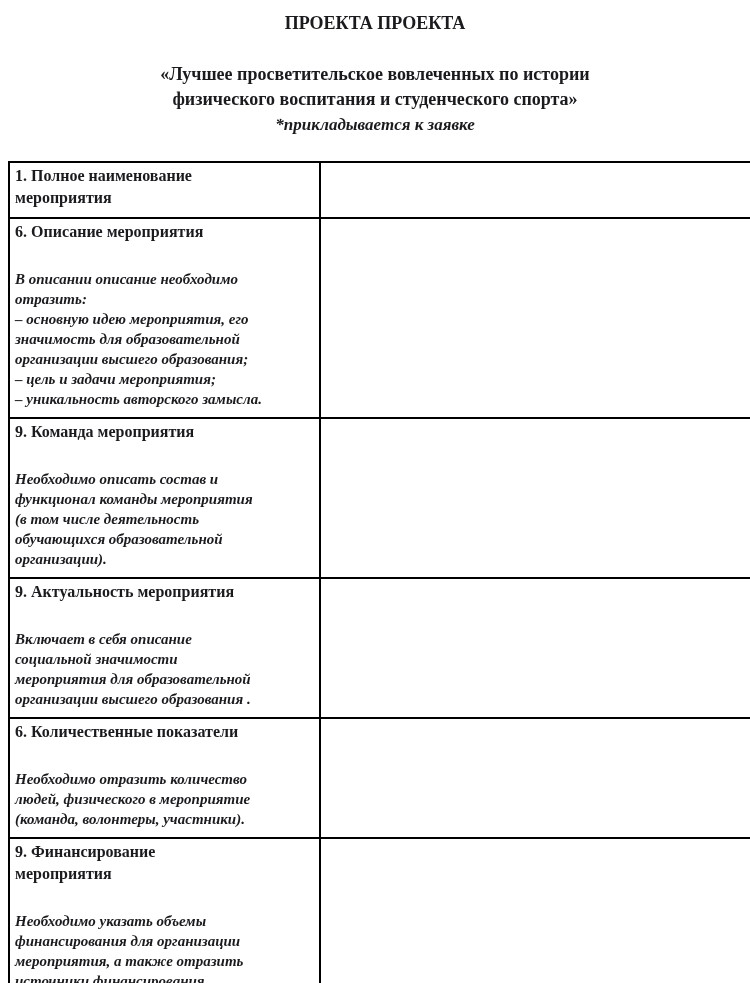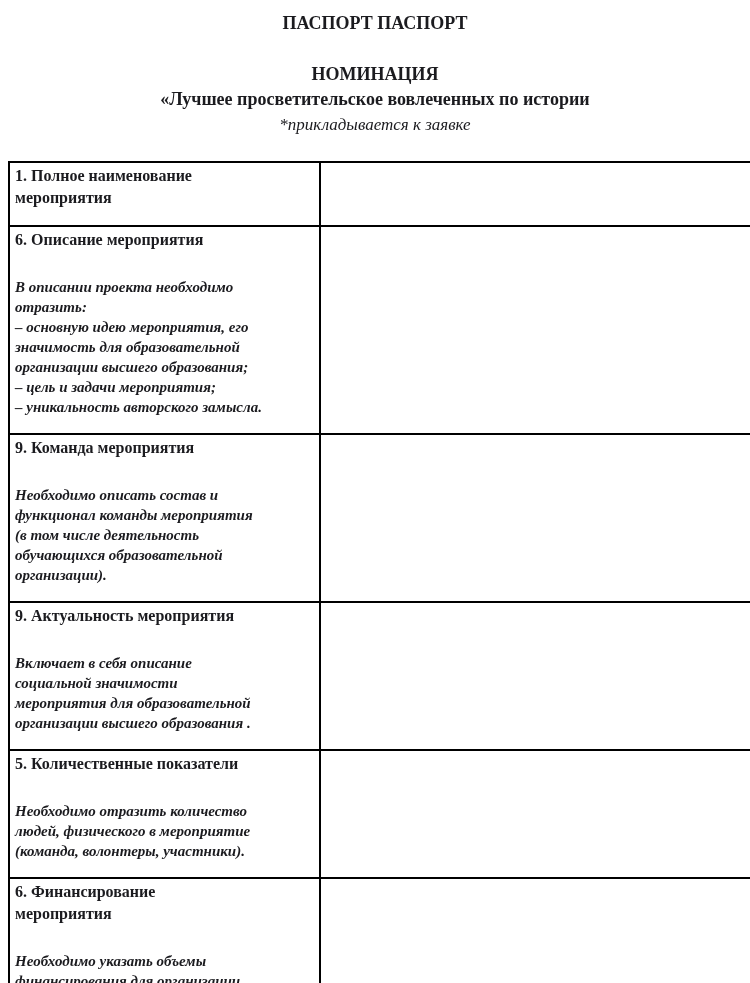--- a/index.html
+++ b/index.html
@@ -74,7 +74,7 @@
 </head>
 <body>
 
-<div class="doc-title">ПАСПОРТ ПАСПОРТ</div>
+<div class="doc-title">ПРОЕКТА ПРОЕКТА</div>
 
 <div class="nomination-block">
   <div>НОМИНАЦИЯ</div>

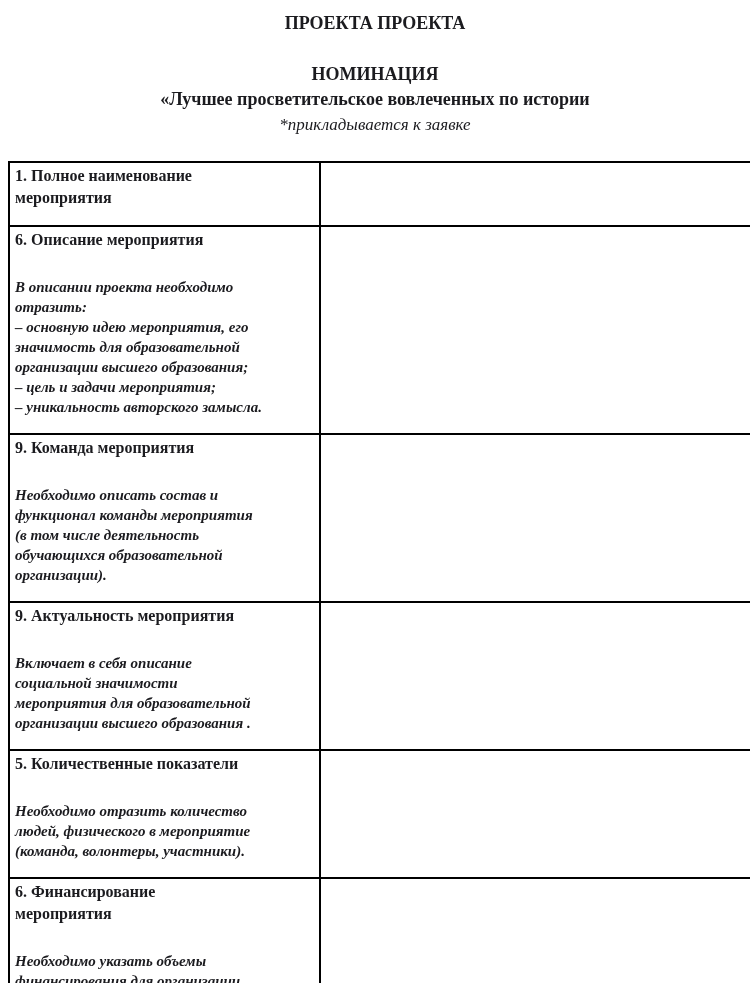--- a/index.html
+++ b/index.html
@@ -77,7 +77,6 @@
 <div class="doc-title">ПРОЕКТА ПРОЕКТА</div>
 
 <div class="nomination-block">
-  <div>НОМИНАЦИЯ</div>
   <div>«Лучшее просветительское вовлеченных по истории</div>
   <div class="nomination-note">*прикладывается к заявке</div>
 </div>

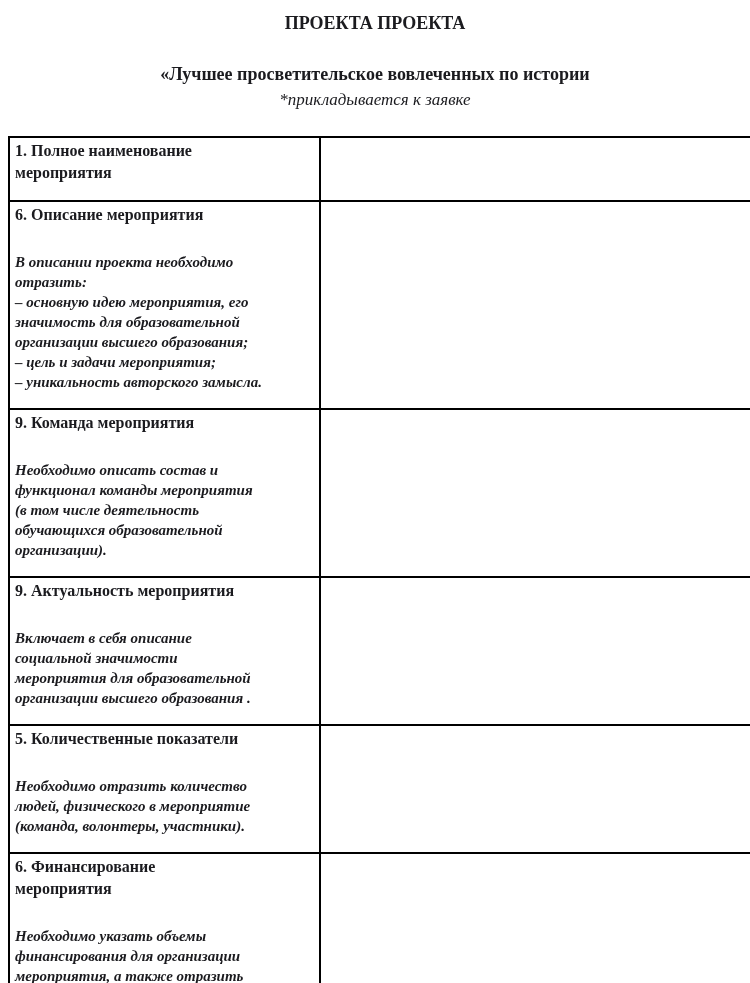--- a/index.html
+++ b/index.html
@@ -78,6 +78,7 @@
 
 <div class="nomination-block">
   <div>«Лучшее просветительское вовлеченных по истории</div>
+  <div>физического воспитания и студенческого спорта»</div>
   <div class="nomination-note">*прикладывается к заявке</div>
 </div>
 

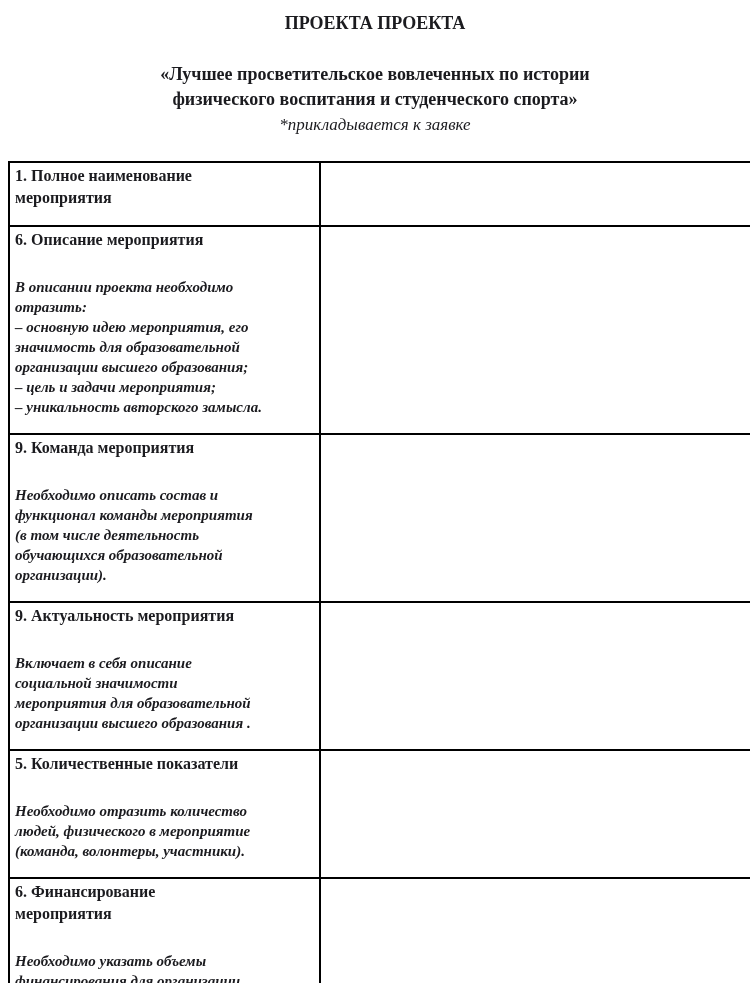--- a/index.html
+++ b/index.html
@@ -30,7 +30,7 @@
   }
   .nomination-note {
     font-size: 17px;
-    font-weight: normal;
+    font-weight: bold;
     font-style: italic;
     line-height: 25px;
     text-align: center;

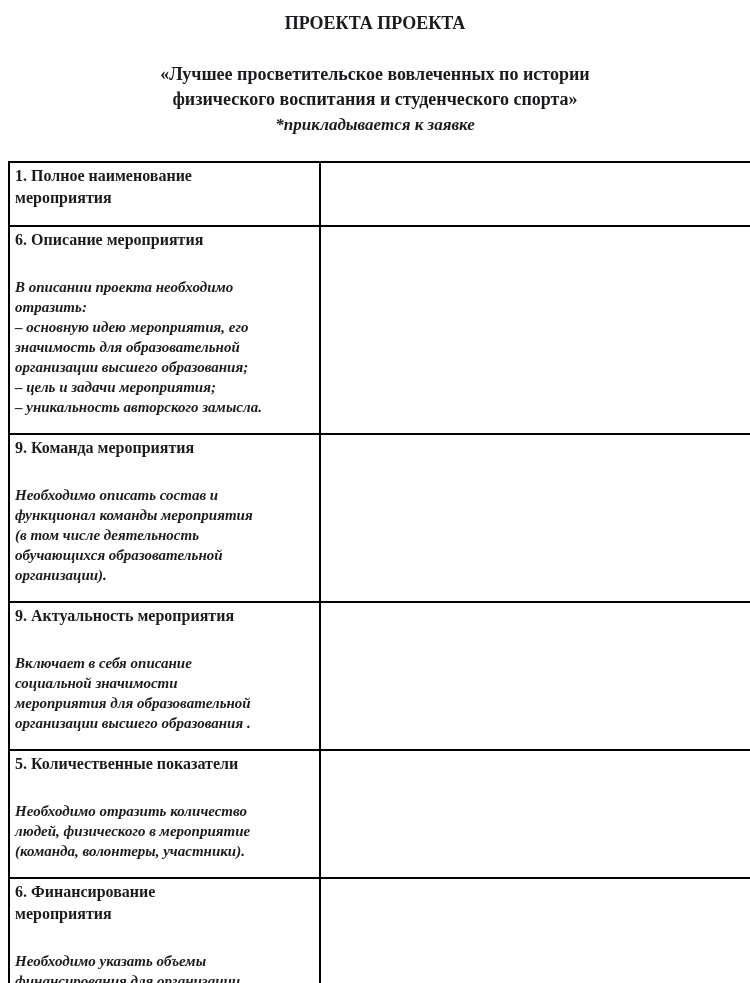--- a/index.html
+++ b/index.html
@@ -44,7 +44,7 @@
   table.passport-table td {
     border: 2px solid #000000;
     vertical-align: top;
-    padding: 2px 4px 16px 5px;
+    padding: 2px 4px 8px 5px;
     overflow: hidden;
   }
   td.label-cell { width: 300px; }

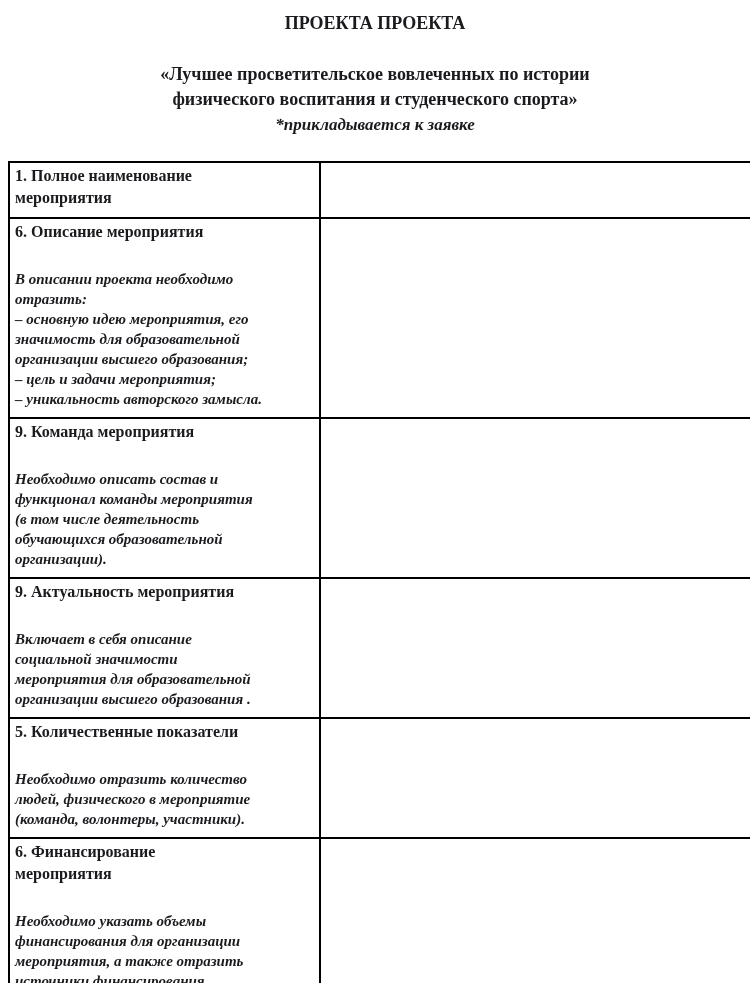--- a/index.html
+++ b/index.html
@@ -95,7 +95,7 @@
     <tr class="row-2">
       <td class="label-cell">
         <div class="row-title">6. Описание мероприятия</div>
-        <div class="row-desc">В описании проекта необходимо
+        <div class="row-desc">В описании описание необходимо
 отразить:
 – основную идею мероприятия, его
 значимость для образовательной

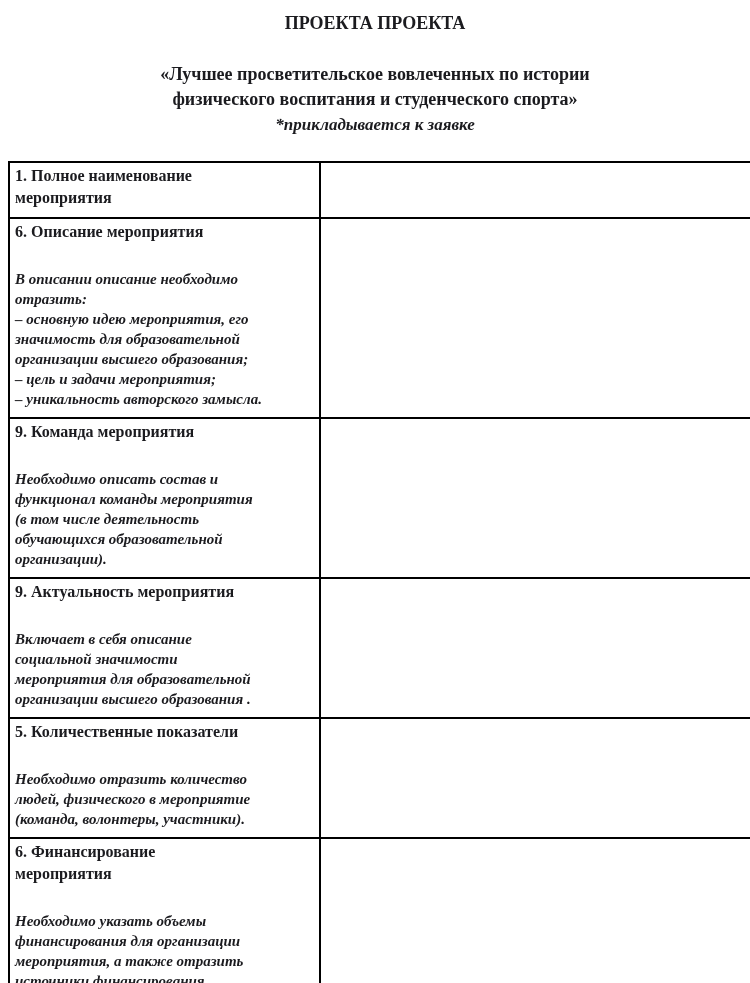--- a/index.html
+++ b/index.html
@@ -128,7 +128,7 @@
     </tr>
     <tr class="row-5">
       <td class="label-cell">
-        <div class="row-title">5. Количественные показатели</div>
+        <div class="row-title">6. Количественные показатели</div>
         <div class="row-desc">Необходимо отразить количество
 людей, физического в мероприятие
 (команда, волонтеры, участники).</div>

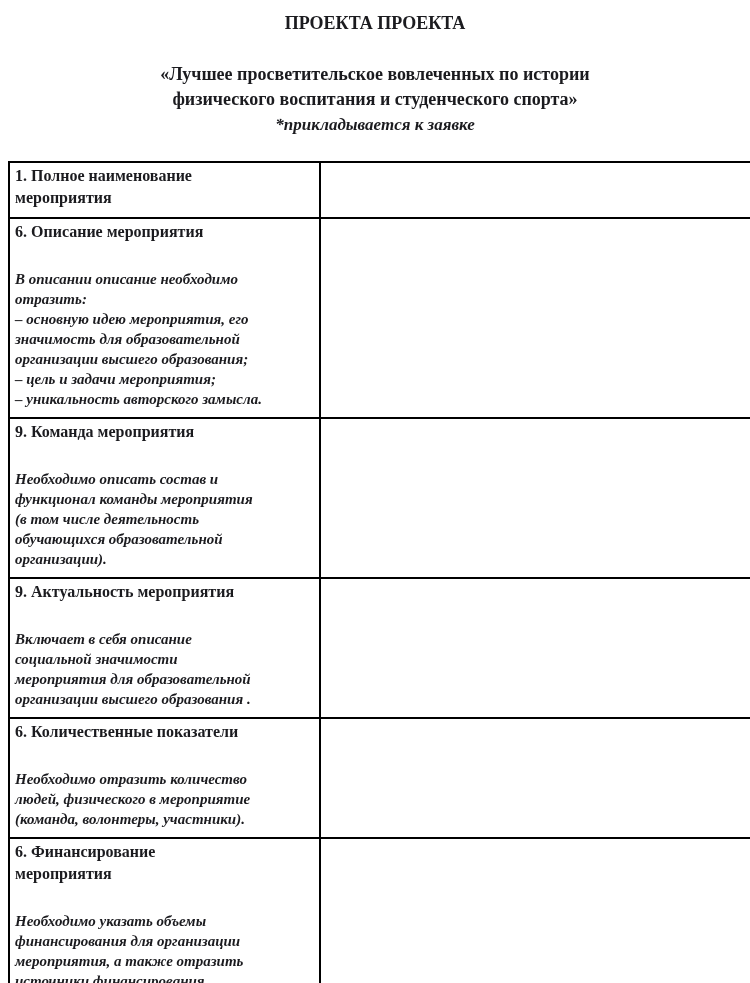--- a/index.html
+++ b/index.html
@@ -137,7 +137,7 @@
     </tr>
     <tr class="row-6">
       <td class="label-cell">
-        <div class="row-title">6. Финансирование
+        <div class="row-title">9. Финансирование
 мероприятия</div>
         <div class="row-desc">Необходимо указать объемы
 финансирования для организации

